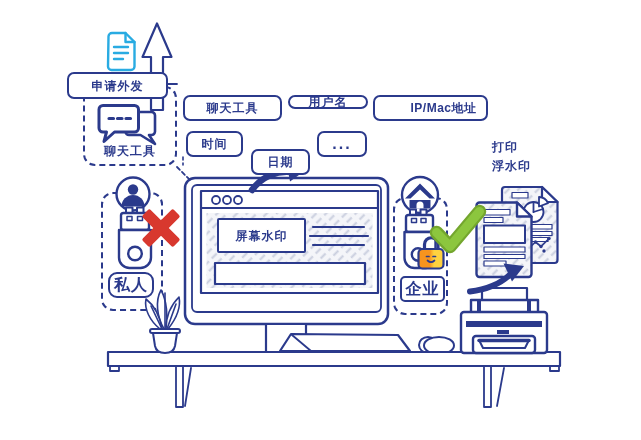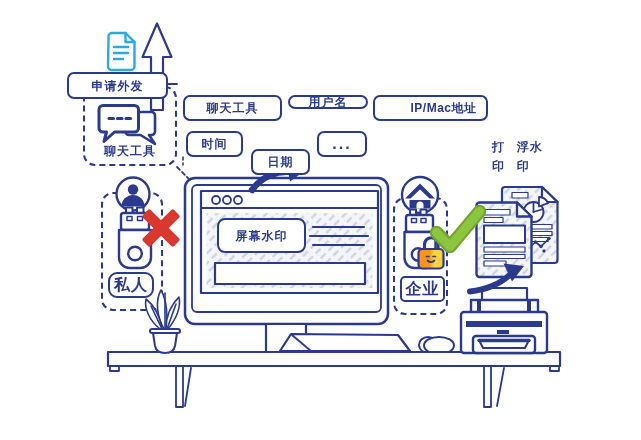--- a/index.html
+++ b/index.html
@@ -13,7 +13,7 @@
   .box{background:#fff;border:2px solid #2b3a8c;border-radius:7px;}
   .f17{font-size:12px;} .f16{font-size:16px;}
   .plain{border:none;background:transparent;}
-  .print-lbl{flex-direction:row;align-items:flex-start;justify-content:flex-start;line-height:19px;}
+  .print-lbl{flex-direction:column;align-items:flex-start;justify-content:flex-start;line-height:19px;}
 </style>
 </head>
 <body>

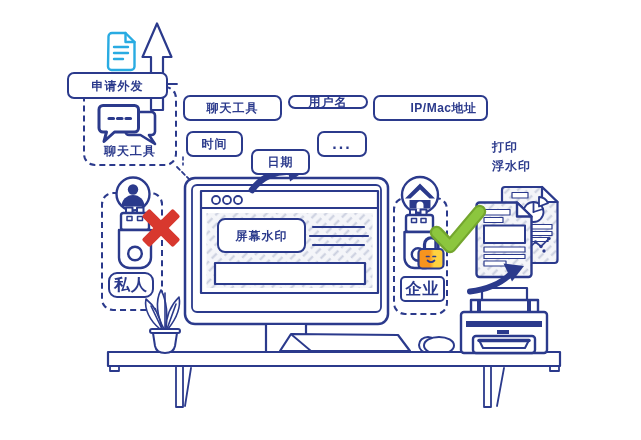--- a/index.html
+++ b/index.html
@@ -239,7 +239,7 @@
     <span>...</span>
   </div>
 
-  <div class="lbl box f17" style="left:217px;top:218px;width:89px;height:35px;border-radius:8px;">
+  <div class="lbl box f17" style="left:217px;top:218px;width:89px;height:35px;border-radius:2px;">
     <span>屏幕水印</span>
   </div>
 

